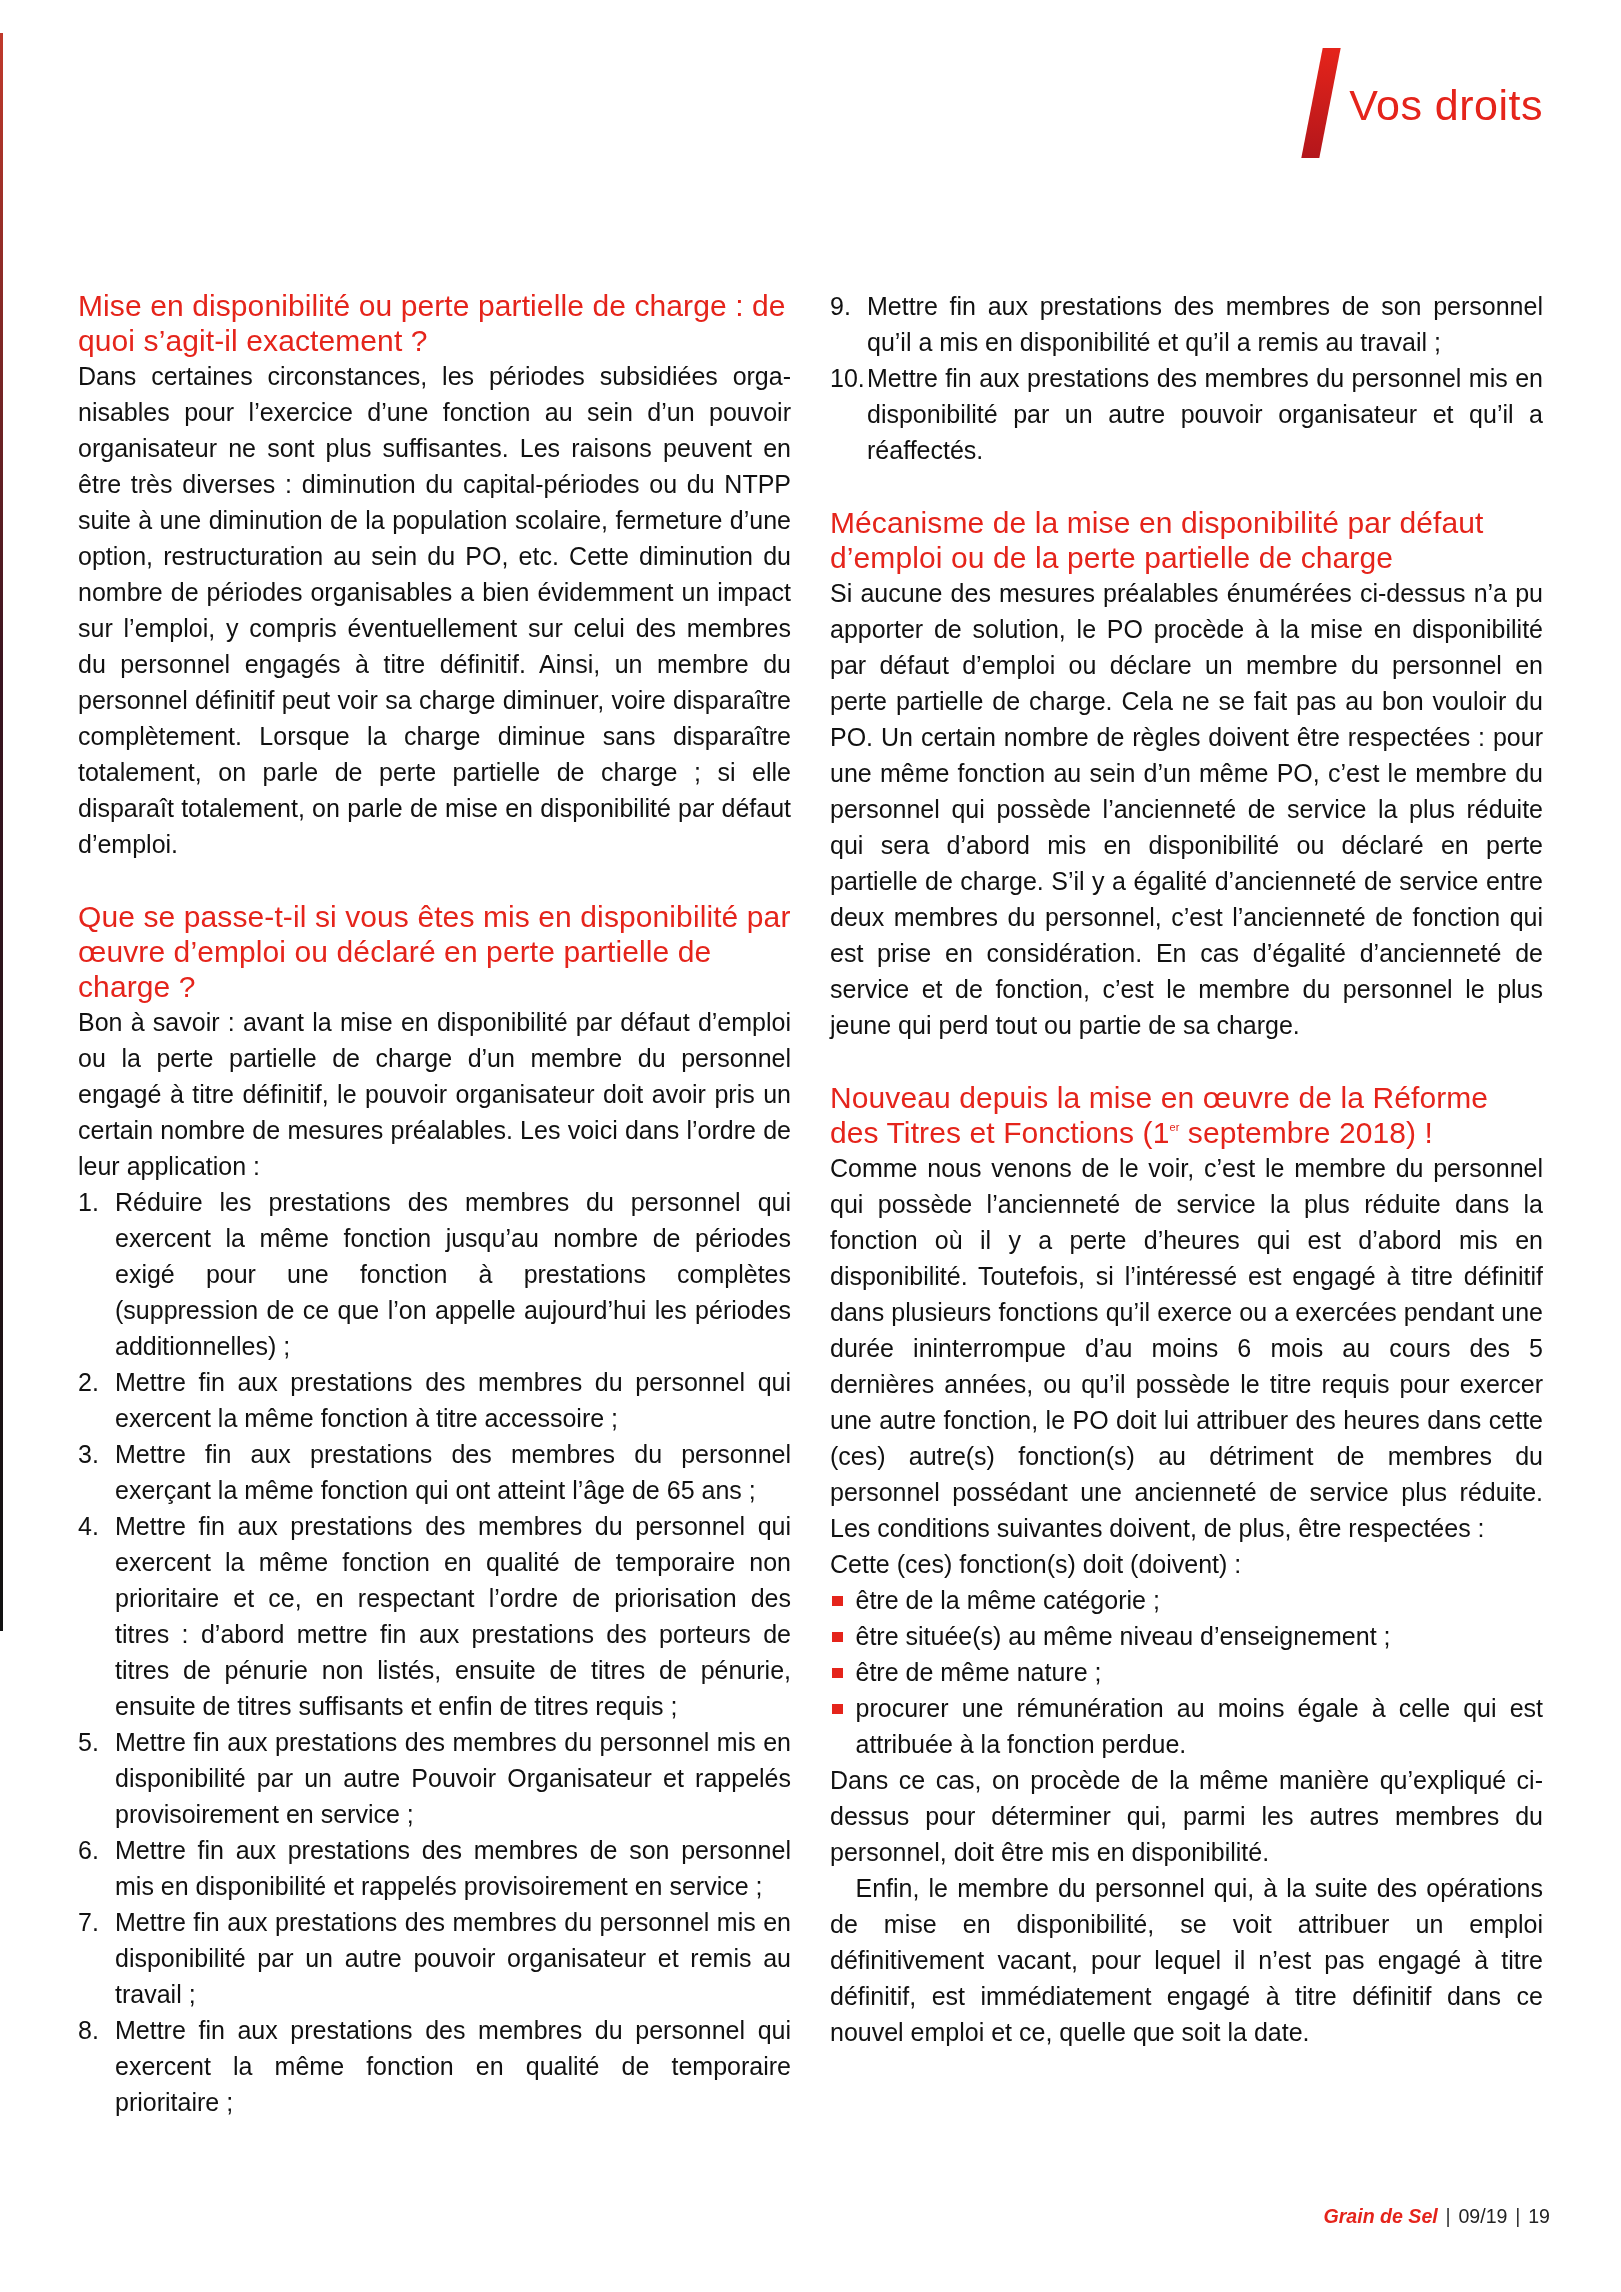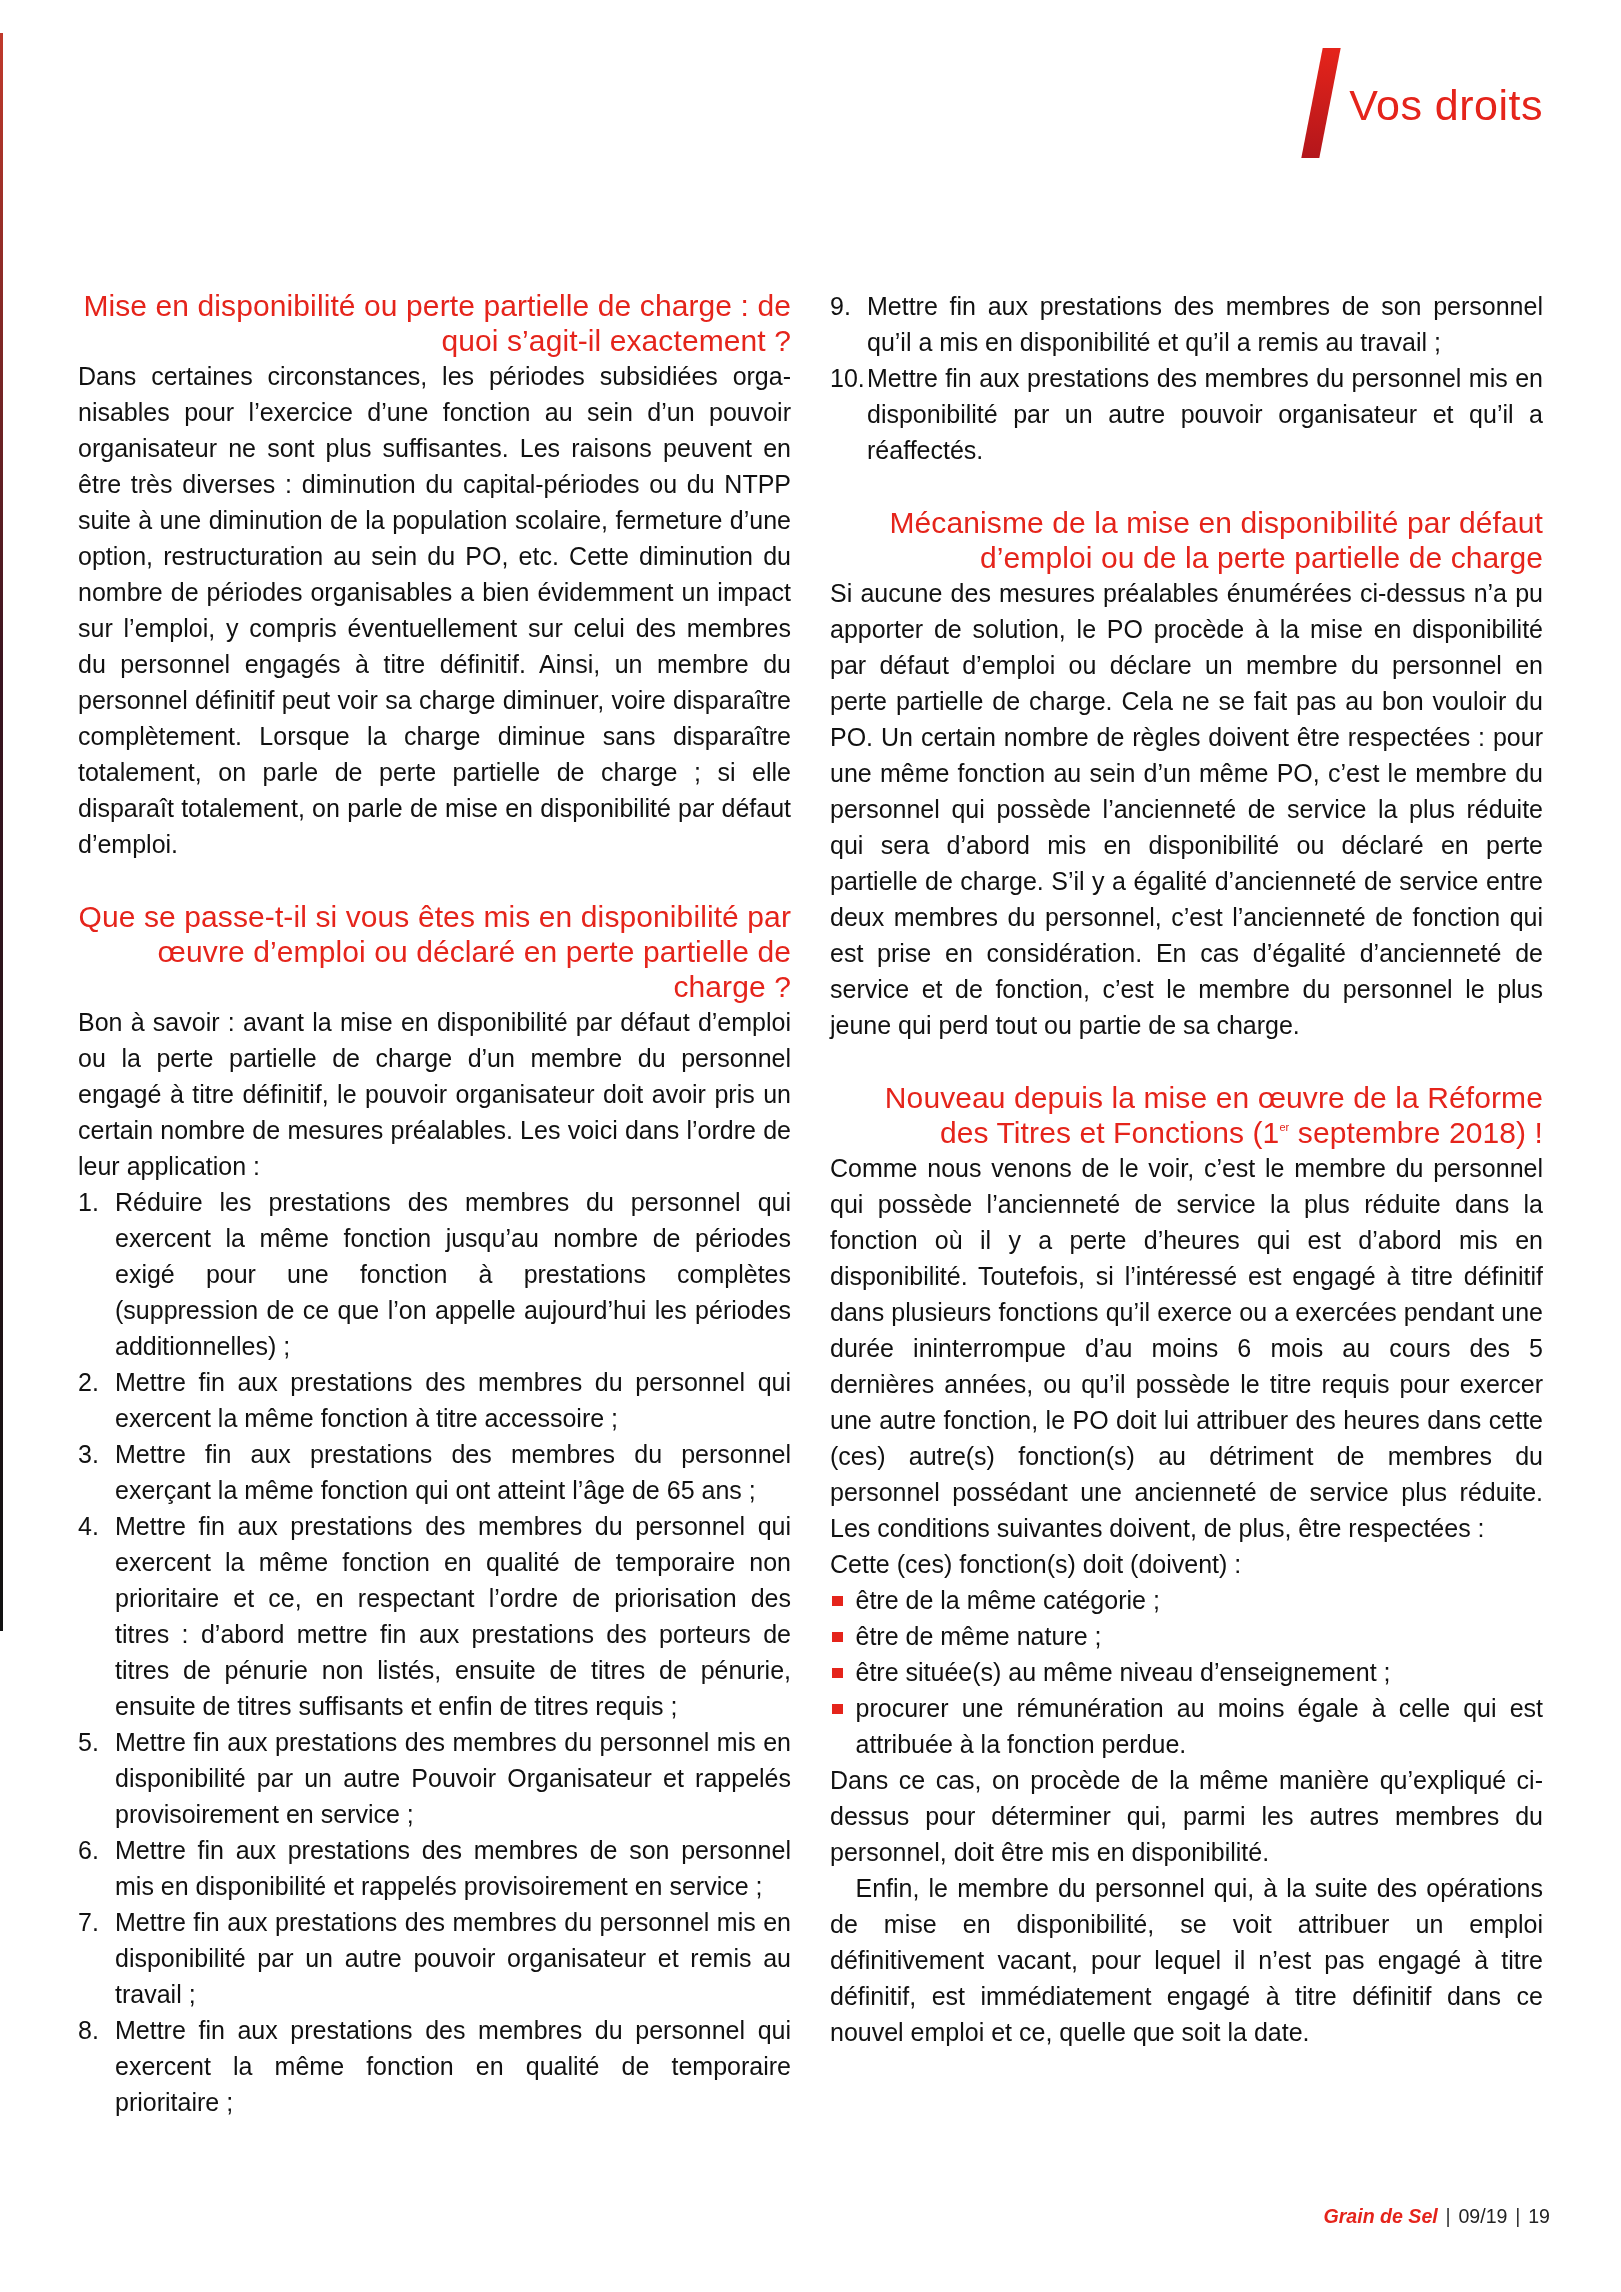--- a/index.html
+++ b/index.html
@@ -16,7 +16,7 @@
     .col-left { left: 78px; width: 713px; }
     .col-right { left: 830px; width: 713px; }
 
-    .h2 { color: #e5241b; font-size: 30px; line-height: 35px; margin: 0; font-weight: normal; letter-spacing: 0.1px; text-align: right; }
+    .h2 { color: #e5241b; font-size: 30px; line-height: 35px; margin: 0; font-weight: normal; letter-spacing: 0.1px; }
     .h2 sup { font-size: 11px; line-height: 0; vertical-align: 11.8px; }
     p { margin: 0; text-align: justify; hyphens: manual; }
     .gap { height: 37px; }

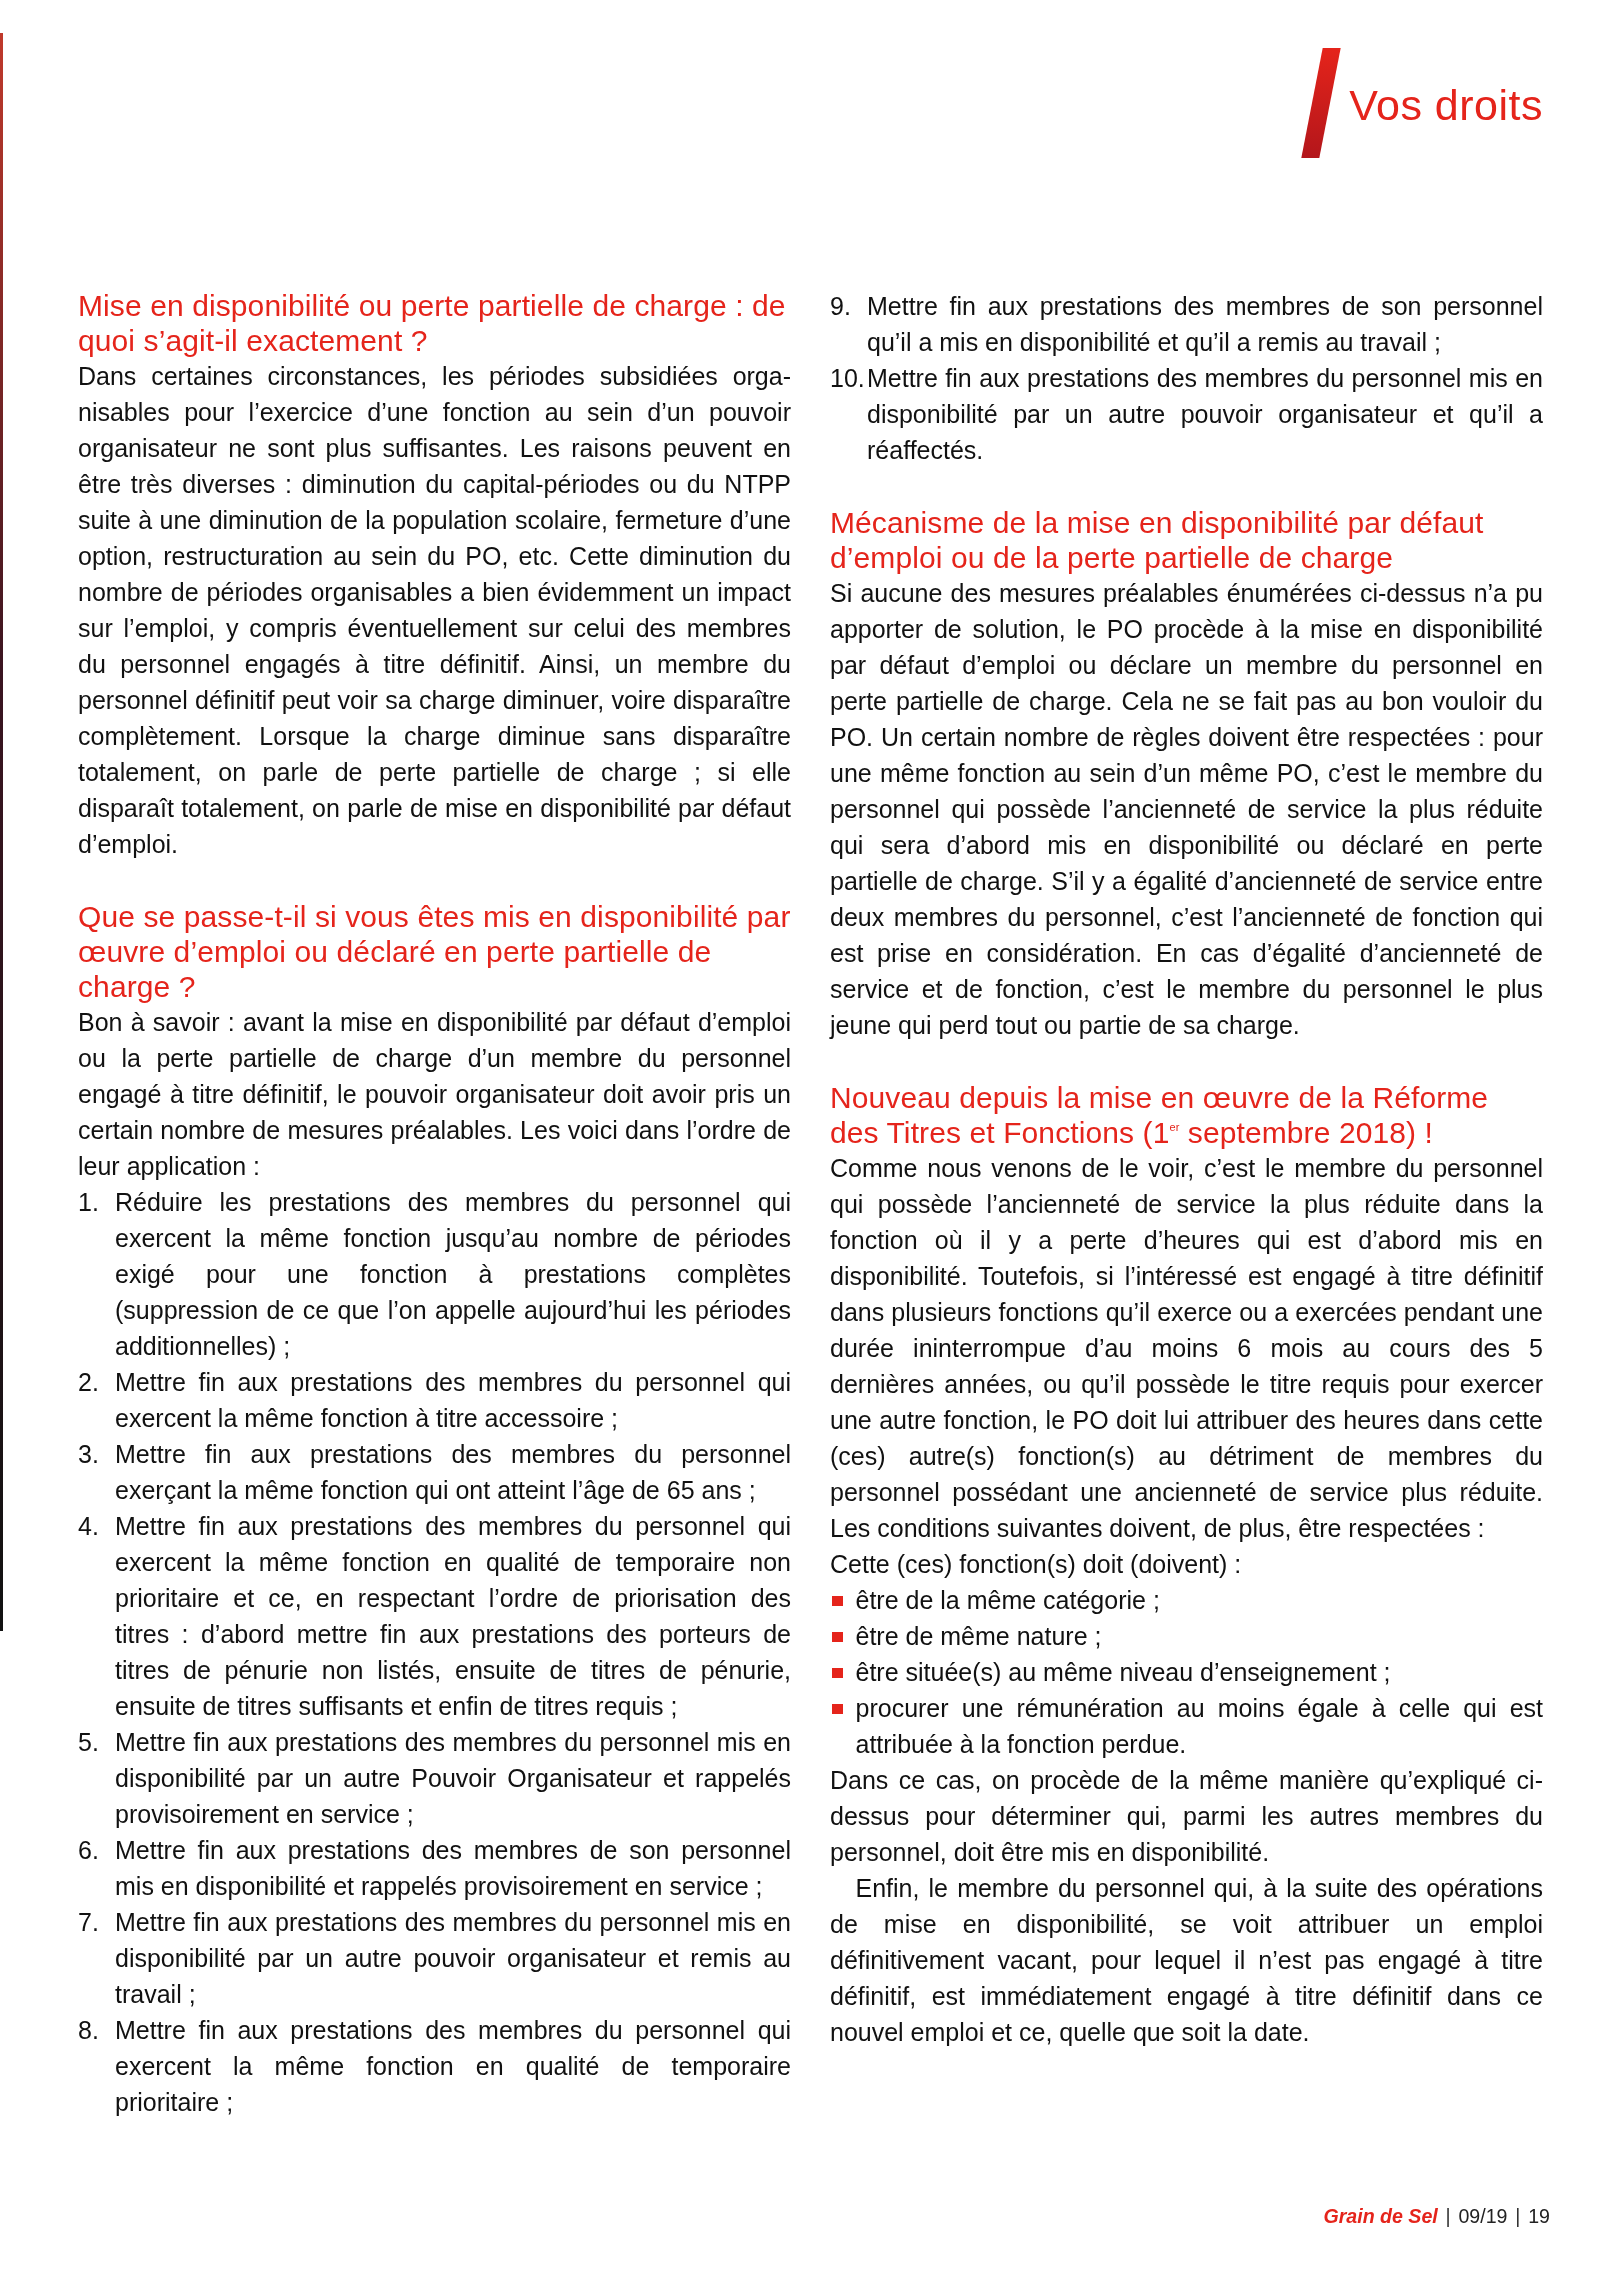--- a/index.html
+++ b/index.html
@@ -77,8 +77,8 @@
   <p>Cette (ces) fonction(s) doit (doivent) :</p>
   <ul class="conds">
     <li><span class="bullet"></span><span>être de la même catégorie ;</span></li>
+    <li><span class="bullet"></span><span>être située(s) au même niveau d’enseignement ;</span></li>
     <li><span class="bullet"></span><span>être de même nature ;</span></li>
-    <li><span class="bullet"></span><span>être située(s) au même niveau d’enseignement ;</span></li>
     <li><span class="bullet"></span><span>procurer une rémunération au moins égale à celle qui est attribuée à la fonction perdue.</span></li>
   </ul>
   <p>Dans ce cas, on procède de la même manière qu’expliqué ci-dessus pour déterminer qui, parmi les autres membres du personnel, doit être mis en disponibilité.</p>

